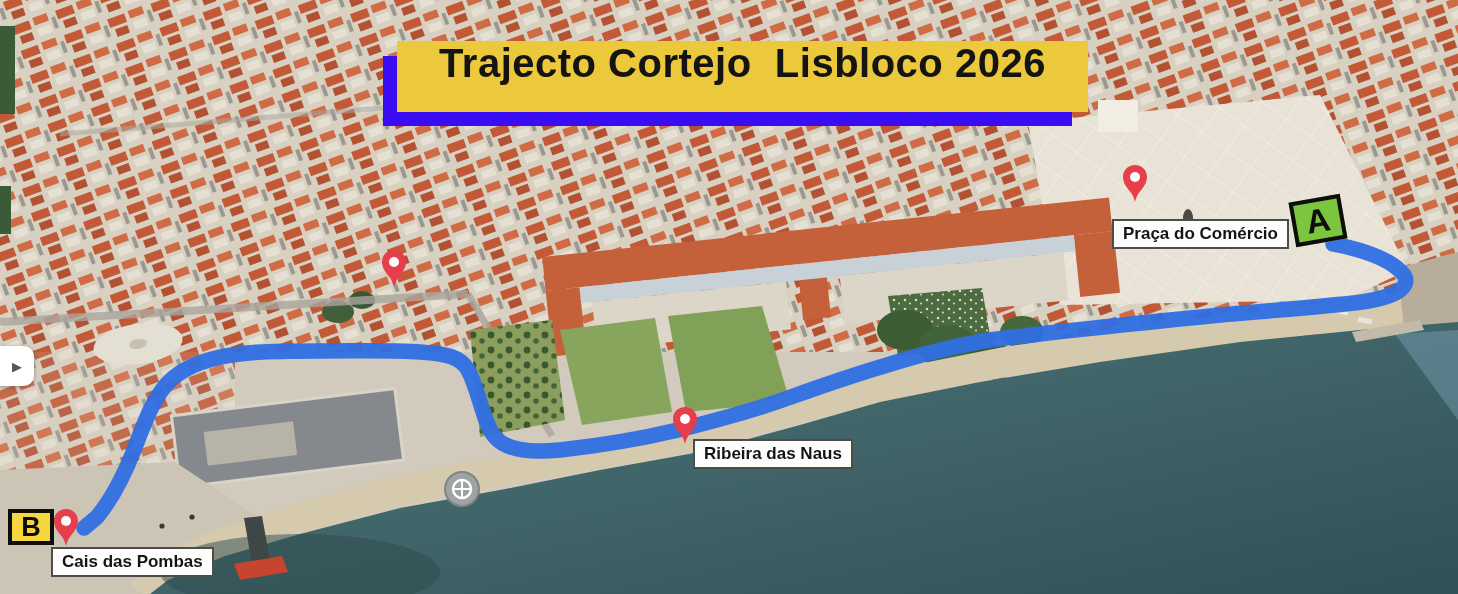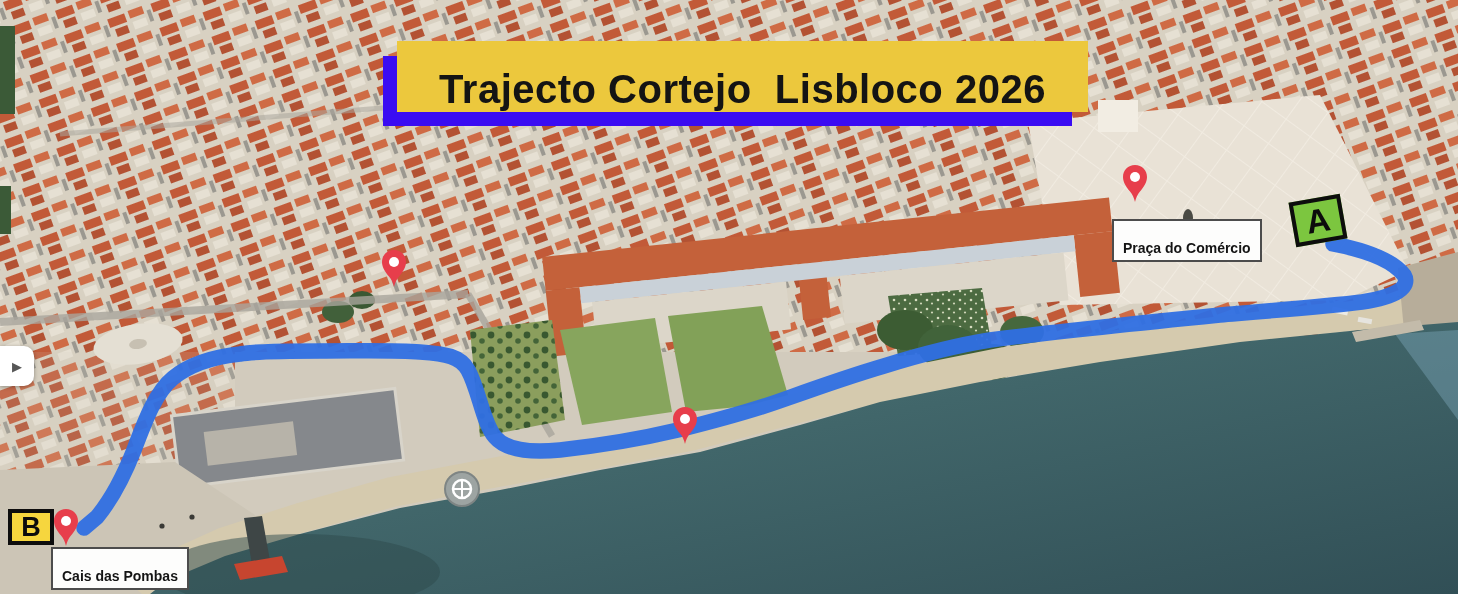--- a/index.html
+++ b/index.html
@@ -10,7 +10,7 @@
   
   .banner-shadow{position:absolute;left:383px;top:56px;width:689px;height:70px;background:#3a0cf2;}
   .banner{position:absolute;left:397px;top:41px;width:691px;height:71px;background:#ecc83d;
-          display:flex;align-items:flex-end;justify-content:center;}
+          display:flex;align-items:flex-start;justify-content:center;}
   .banner-text{font-weight:bold;font-size:40px;color:#141414;letter-spacing:.5px;white-space:pre;}
 
   

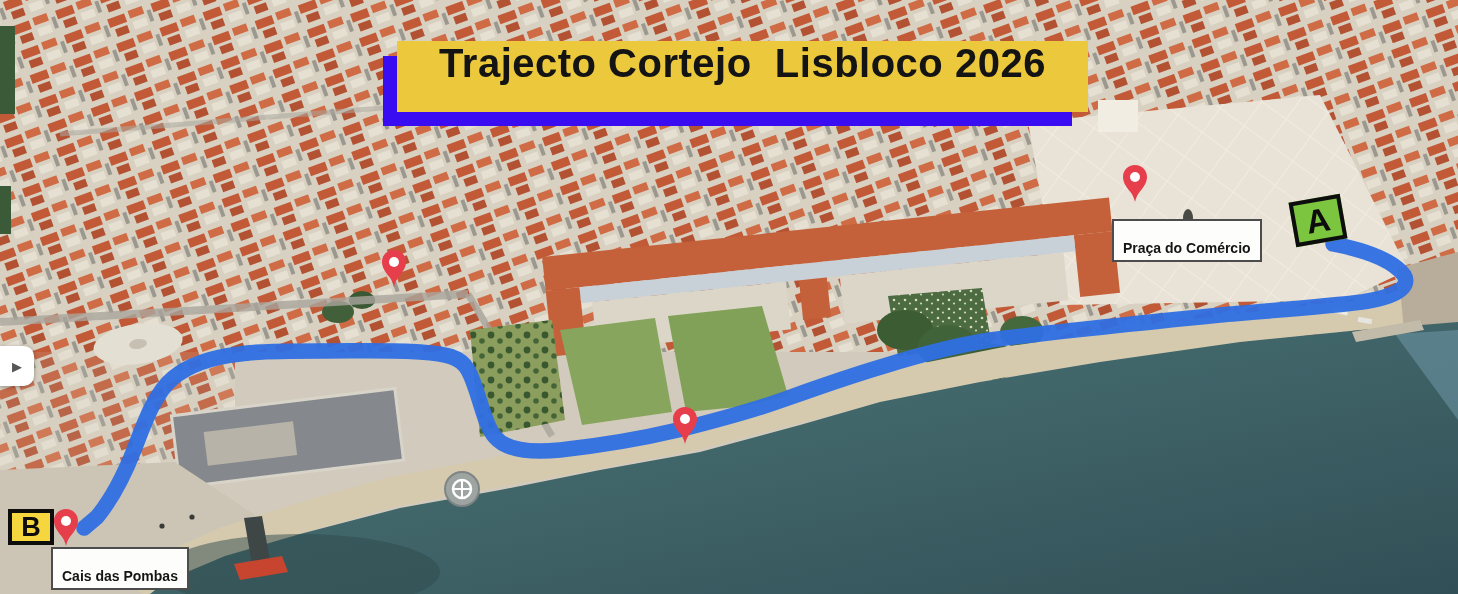--- a/index.html
+++ b/index.html
@@ -15,7 +15,7 @@
 
   
   .place-label{position:absolute;background:#fdfdfc;border:2px solid #4c4c4c;color:#141414;
-               font-weight:bold;font-size:14px;line-height:1;padding:20px 9px 5px;white-space:nowrap;}
+               font-weight:bold;font-size:17px;line-height:1;padding:4px 9px 5px;white-space:nowrap;}
 
   
   .endpoint{position:absolute;display:flex;align-items:center;justify-content:center;

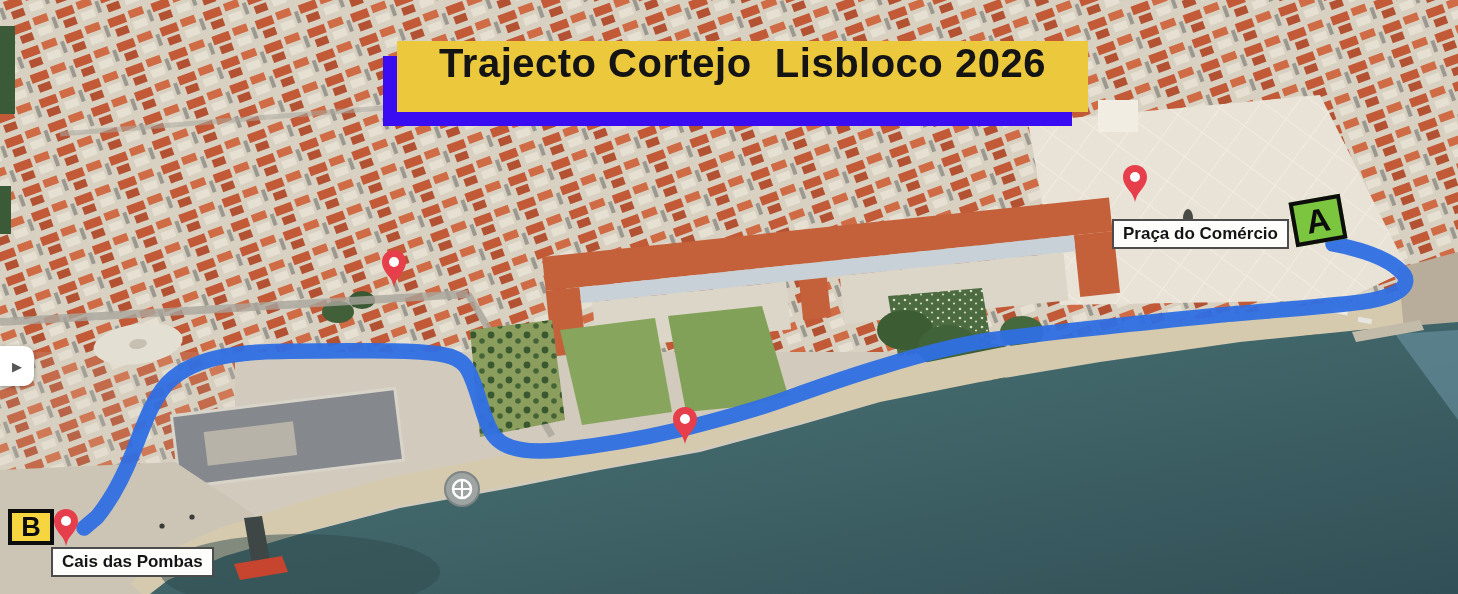--- a/index.html
+++ b/index.html
@@ -219,6 +219,7 @@
   </div>
 
   <div class="place-label z7" style="left:1112px;top:219px">Praça do Comércio</div>
+  <div class="place-label z7" style="left:693px;top:439px">Ribeira das Naus</div>
   <div class="place-label z7" style="left:51px;top:547px">Cais das Pombas</div>
 
 </div>

